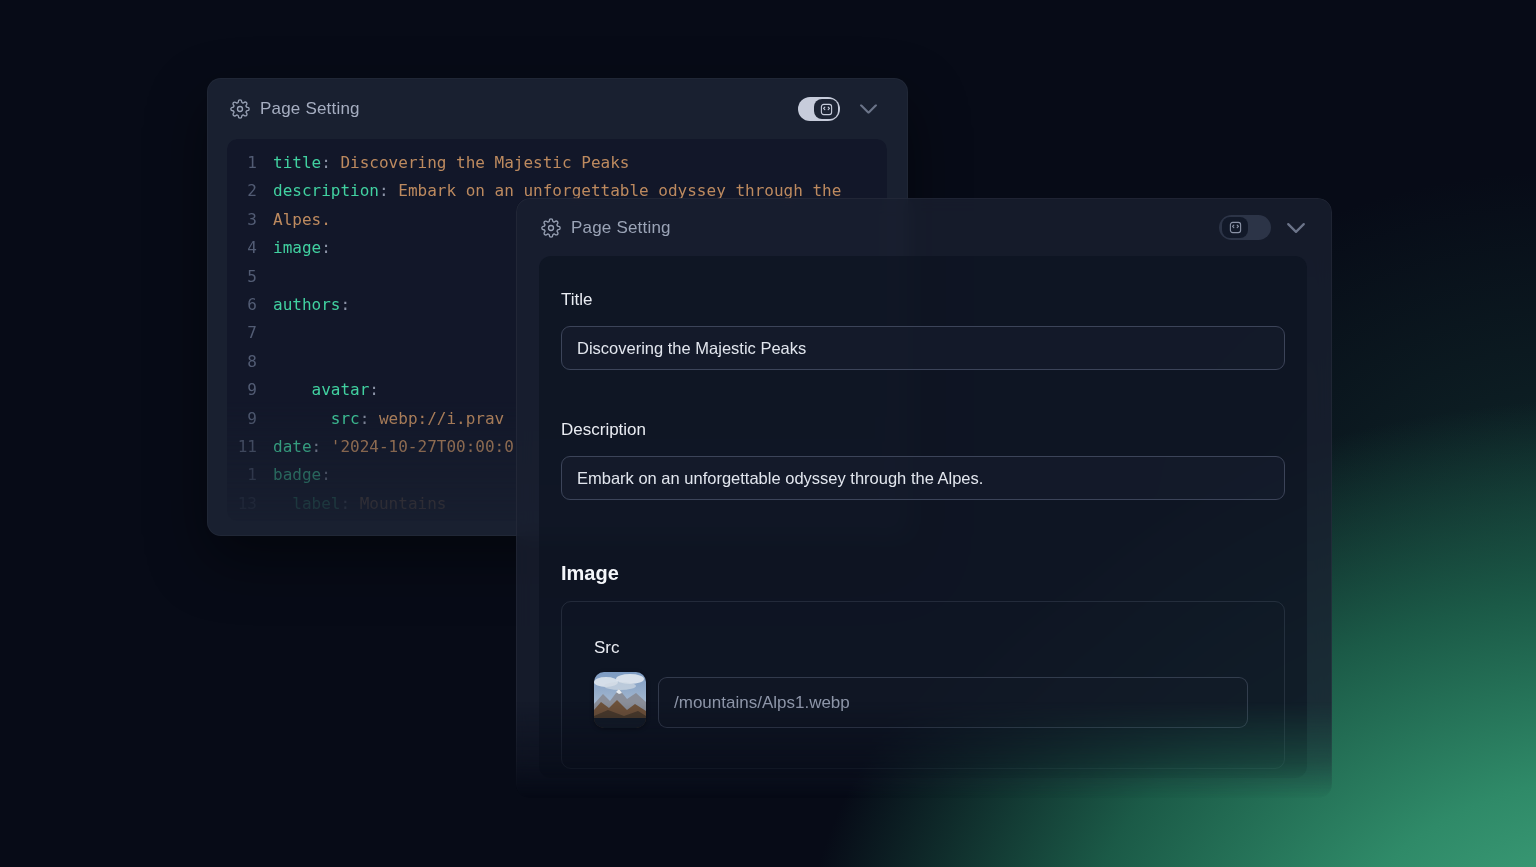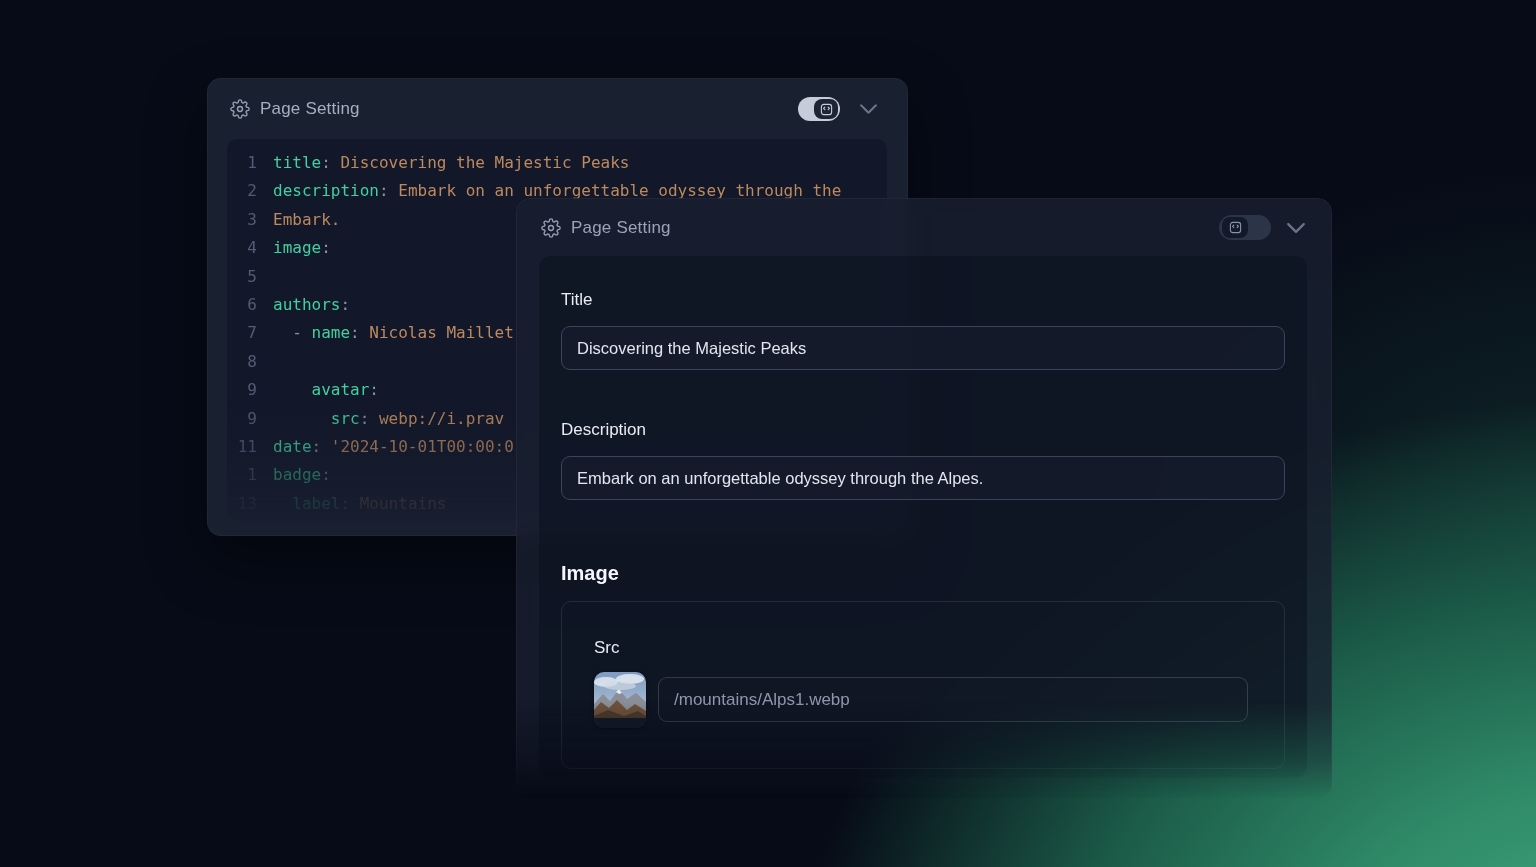--- a/index.html
+++ b/index.html
@@ -151,7 +151,7 @@
     <div>
         <div class="code-line"><span class="ln">1</span><span class="src"><span class="tok-k">title</span><span class="tok-p">:</span><span class="tok-v"> Discovering the Majestic Peaks</span></span></div>
         <div class="code-line"><span class="ln">2</span><span class="src"><span class="tok-k">description</span><span class="tok-p">:</span><span class="tok-v"> Embark on an unforgettable odyssey through the</span></span></div>
-        <div class="code-line"><span class="ln">3</span><span class="src"><span class="tok-v">Embark.</span></span></div>
+        <div class="code-line"><span class="ln">3</span><span class="src"><span class="tok-v">Alpes.</span></span></div>
         <div class="code-line"><span class="ln">4</span><span class="src"><span class="tok-k">image</span><span class="tok-p">:</span></span></div>
         <div class="code-line"><span class="ln">5</span></div>
         <div class="code-line"><span class="ln">6</span><span class="src"><span class="tok-k">authors</span><span class="tok-p">:</span></span></div>

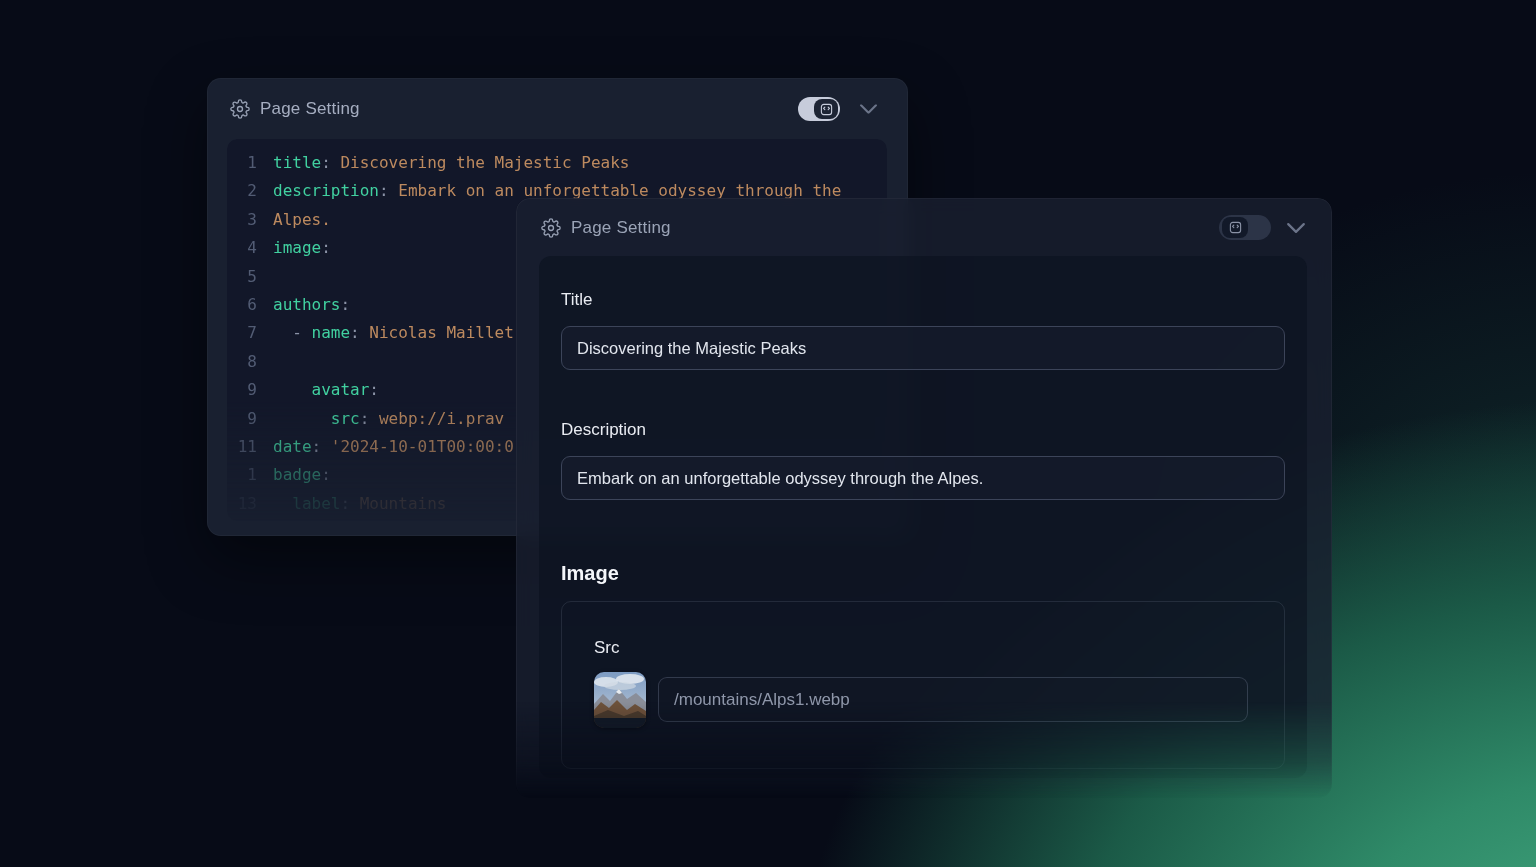--- a/index.html
+++ b/index.html
@@ -155,7 +155,7 @@
         <div class="code-line"><span class="ln">4</span><span class="src"><span class="tok-k">image</span><span class="tok-p">:</span></span></div>
         <div class="code-line"><span class="ln">5</span></div>
         <div class="code-line"><span class="ln">6</span><span class="src"><span class="tok-k">authors</span><span class="tok-p">:</span></span></div>
-        <div class="code-line"><span class="ln">7</span><span class="src"><span class="tok-p">  - </span><span class="tok-k">name</span><span class="tok-p">:</span><span class="tok-v"> Nicolas Maillet</span></span></div>
+        <div class="code-line"><span class="ln">7</span></div>
         <div class="code-line"><span class="ln">8</span></div>
         <div class="code-line"><span class="ln">9</span><span class="src"><span class="tok-p">    </span><span class="tok-k">avatar</span><span class="tok-p">:</span></span></div>
         <div class="code-line"><span class="ln">9</span><span class="src"><span class="tok-p">      </span><span class="tok-k">src</span><span class="tok-p">:</span><span class="tok-v"> webp://i.prav</span></span></div>

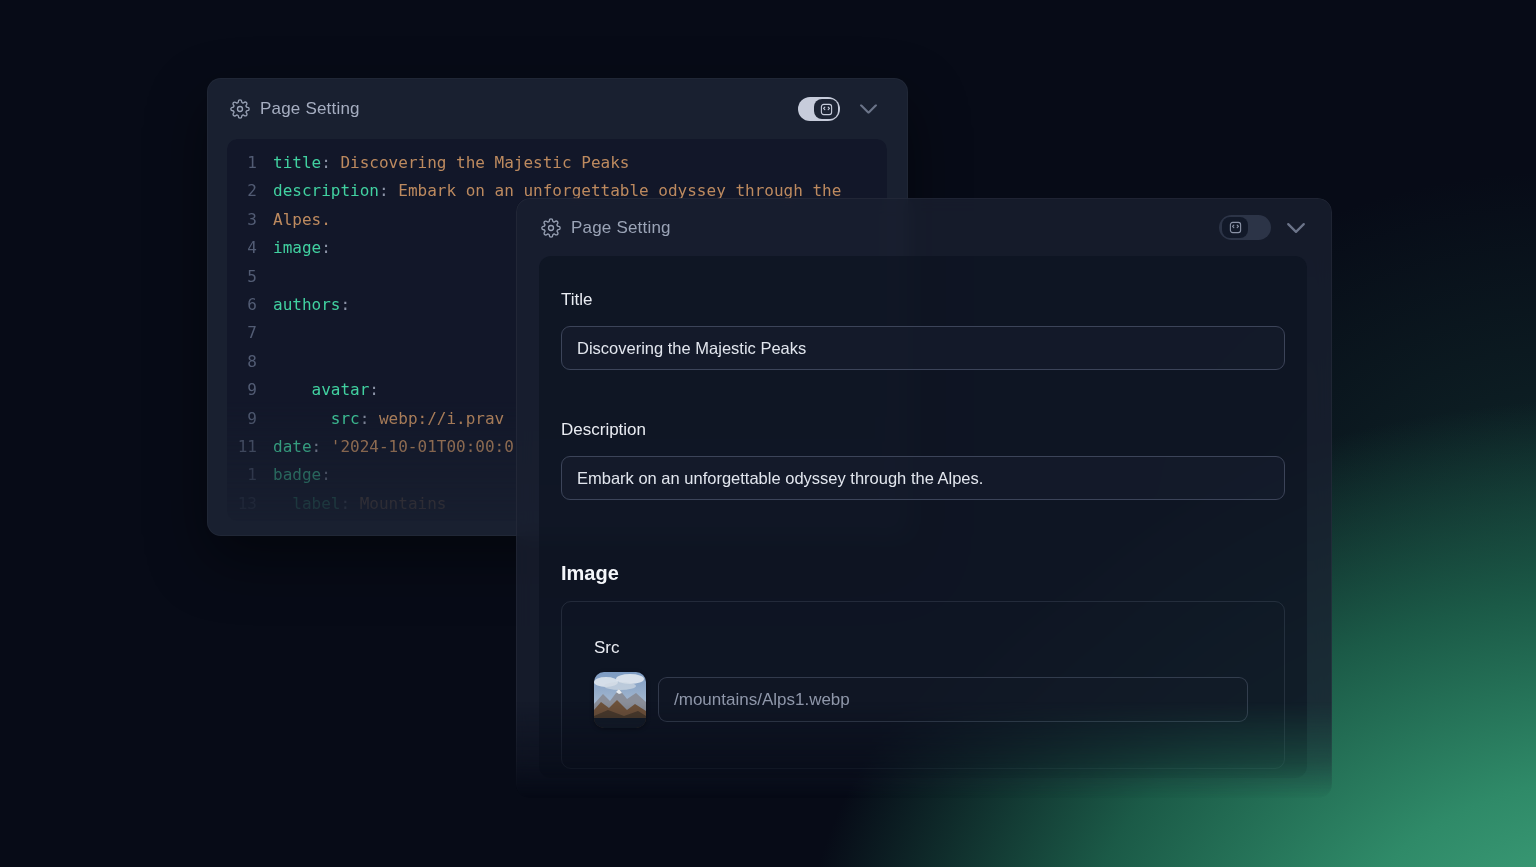--- a/index.html
+++ b/index.html
@@ -159,7 +159,7 @@
         <div class="code-line"><span class="ln">8</span></div>
         <div class="code-line"><span class="ln">9</span><span class="src"><span class="tok-p">    </span><span class="tok-k">avatar</span><span class="tok-p">:</span></span></div>
         <div class="code-line"><span class="ln">9</span><span class="src"><span class="tok-p">      </span><span class="tok-k">src</span><span class="tok-p">:</span><span class="tok-v"> webp://i.prav</span></span></div>
-        <div class="code-line"><span class="ln">11</span><span class="src"><span class="tok-k">date</span><span class="tok-p">:</span><span class="tok-v"> '2024-10-01T00:00:0</span></span></div>
+        <div class="code-line"><span class="ln">11</span><span class="src"><span class="tok-k">date</span><span class="tok-p">:</span><span class="tok-v"> '2024-10-27T00:00:0</span></span></div>
         <div class="code-line" style="opacity: 0.8;"><span class="ln">1</span><span class="src"><span class="tok-k">badge</span><span class="tok-p">:</span></span></div>
         <div class="code-line" style="opacity: 0.45;"><span class="ln">13</span><span class="src"><span class="tok-p">  </span><span class="tok-k">label</span><span class="tok-p">:</span><span class="tok-v"> Mountains</span></span></div>
       </div>

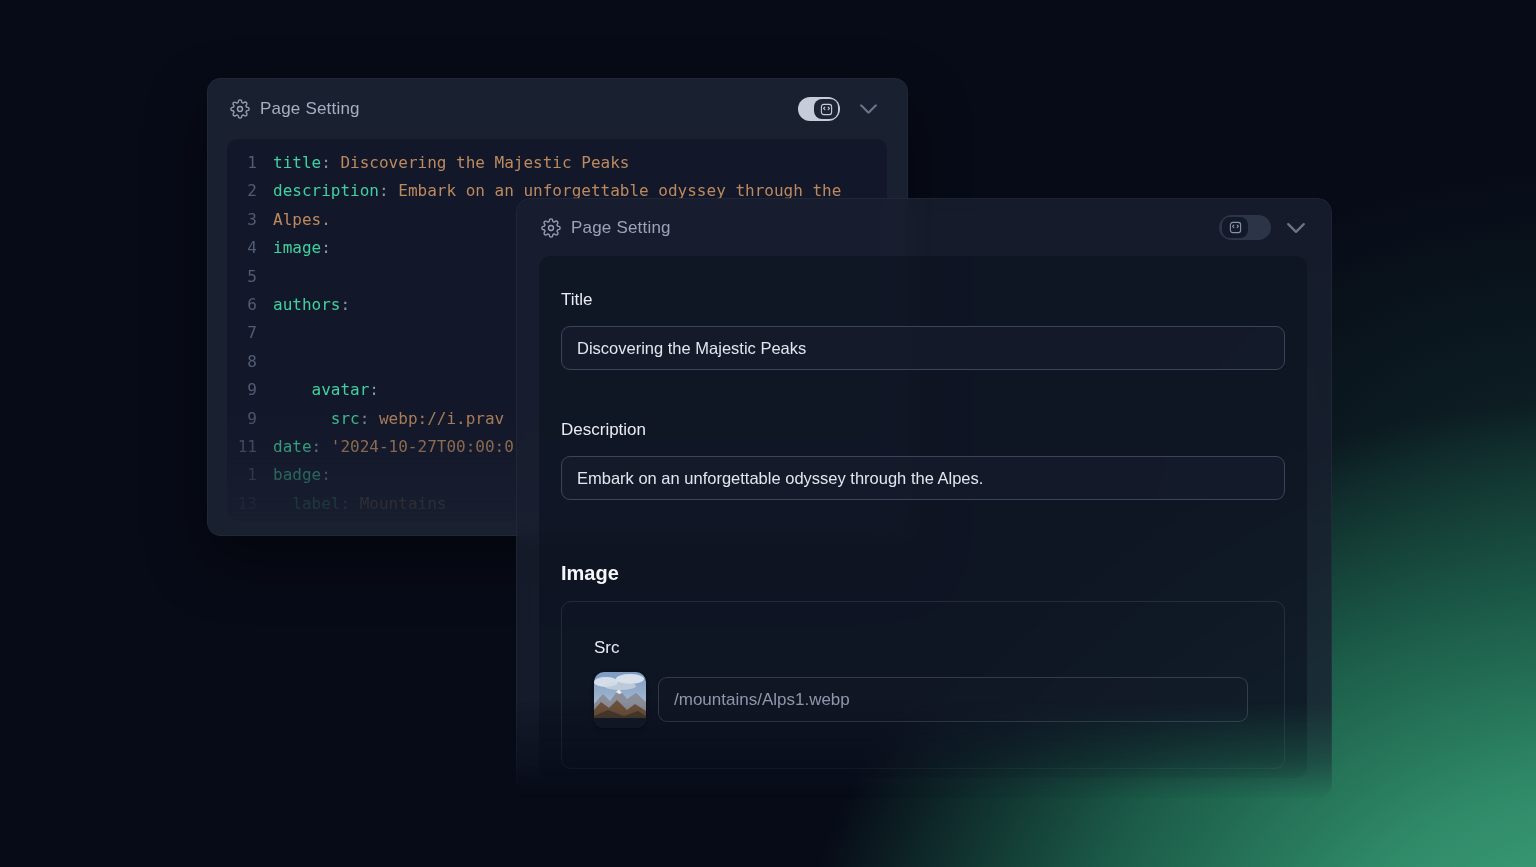--- a/index.html
+++ b/index.html
@@ -89,7 +89,7 @@
   }
   .thumb svg { display:block; }
   .src-input {
-    flex:1; height:45px; margin-top:5px;
+    flex:1; height:51px; margin-top:5px;
     background:rgba(22,28,42,0.25);
     border:1px solid rgba(150,162,188,0.26); border-radius:9px;
     color:#8f97aa; font-size:17px; font-family:"Liberation Sans", sans-serif;

